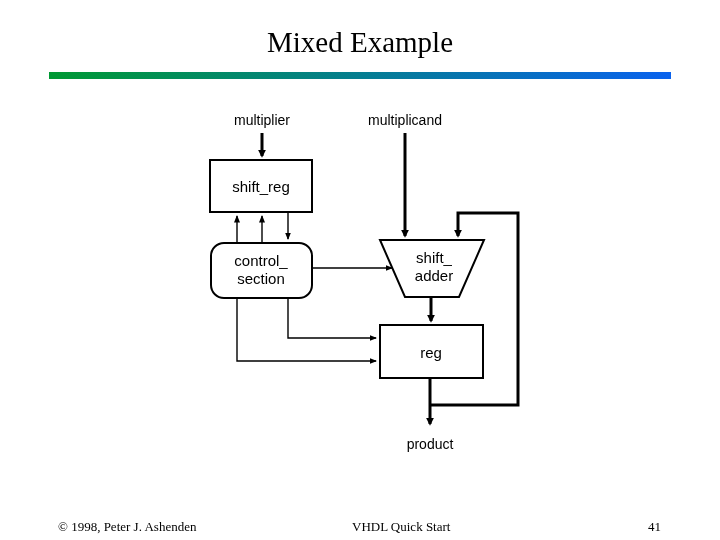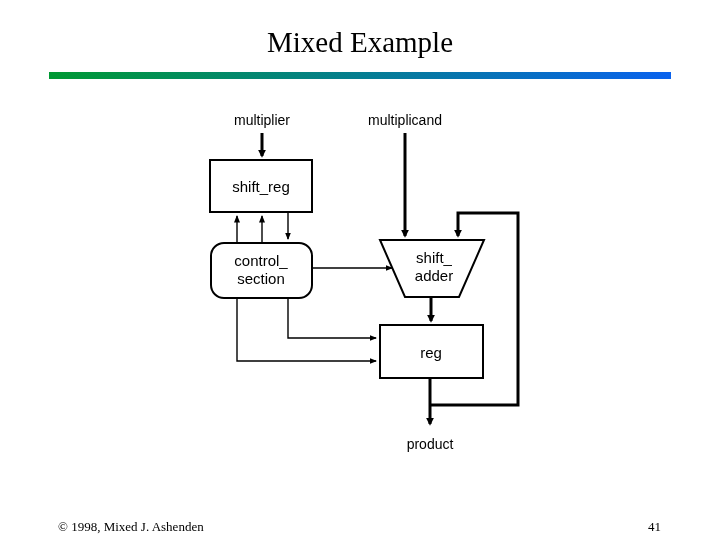--- a/index.html
+++ b/index.html
@@ -148,7 +148,7 @@
     <text class="diagram-label" x="430" y="449" text-anchor="middle">product</text>
   </svg>
 
-  <div class="footer-text" id="footer-copyright">© 1998, Mixed J. Ashenden</div>
+  <div class="footer-text" id="footer-copyright">© 1998, Peter J. Ashenden</div>
   <div class="footer-text" id="footer-page">41</div>
 
 </div>

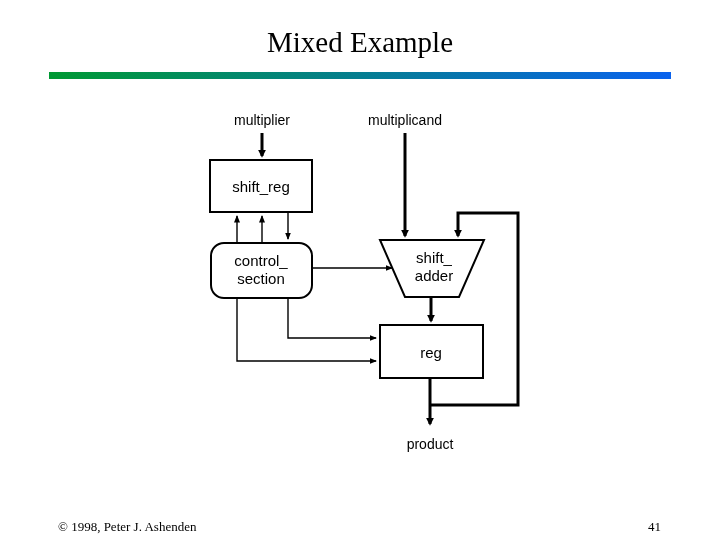--- a/index.html
+++ b/index.html
@@ -149,6 +149,7 @@
   </svg>
 
   <div class="footer-text" id="footer-copyright">© 1998, Peter J. Ashenden</div>
+  <div class="footer-text" id="footer-center">VHDL Quick Start</div>
   <div class="footer-text" id="footer-page">41</div>
 
 </div>

